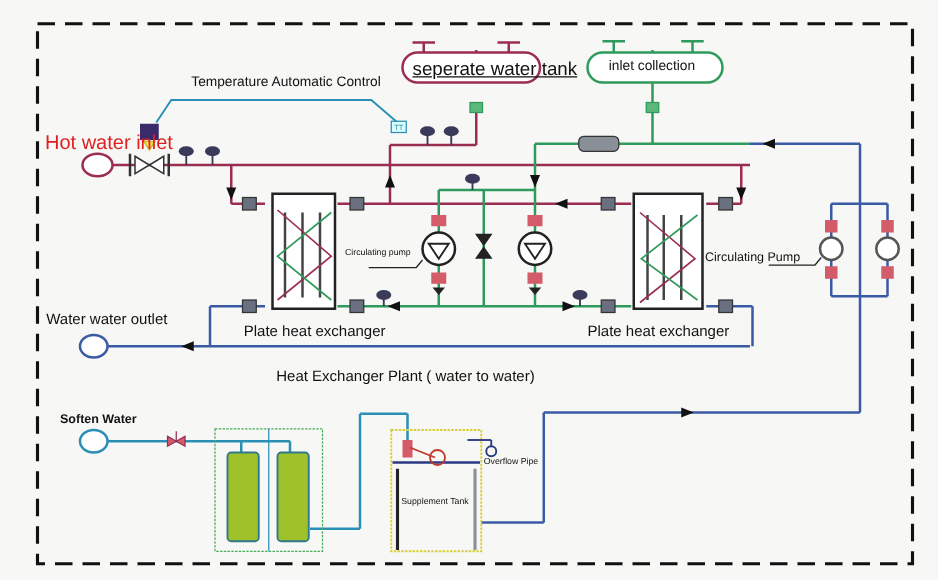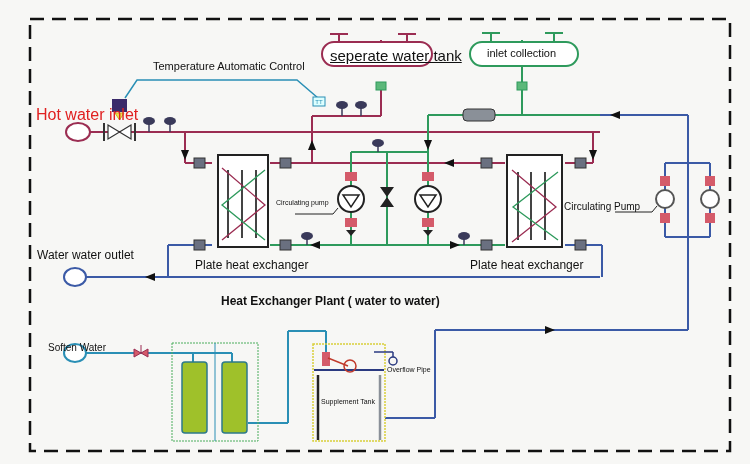--- a/index.html
+++ b/index.html
@@ -239,7 +239,7 @@
 <div class="lbl" style="left:195px;top:258px;font-size:12px;">Plate heat exchanger</div>
 <div class="lbl" style="left:470px;top:258px;font-size:12px;">Plate heat exchanger</div>
 <div class="lbl" style="left:37px;top:248px;font-size:12px;">Water water outlet</div>
-<div class="lbl" style="left:221px;top:294px;font-size:12px;font-weight:bold;">Heat Exchanger Plant ( water to water)</div>
+<div class="lbl" style="left:221px;top:294px;font-size:12px;font-weight:normal;">Heat Exchanger Plant ( water to water)</div>
 <div class="lbl" style="left:48px;top:342px;font-size:10px;font-weight:normal;">Soften Water</div>
 <div class="lbl" style="left:387px;top:366px;font-size:7px;">Overflow Pipe</div>
 <div class="lbl" style="left:321px;top:398px;font-size:7px;">Supplement Tank</div>

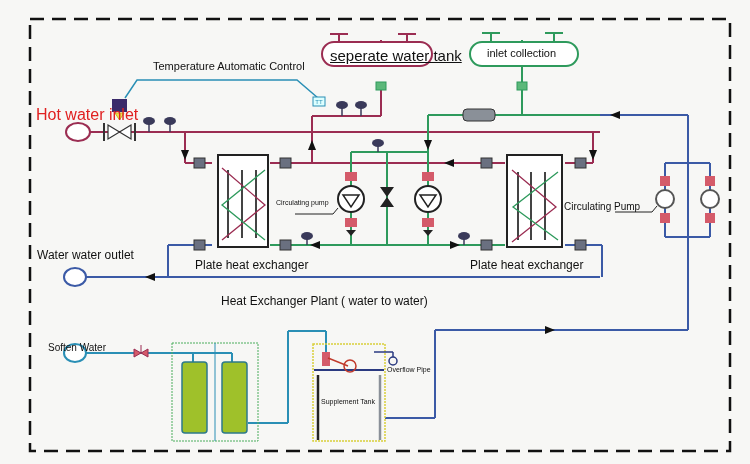--- a/index.html
+++ b/index.html
@@ -240,7 +240,7 @@
 <div class="lbl" style="left:470px;top:258px;font-size:12px;">Plate heat exchanger</div>
 <div class="lbl" style="left:37px;top:248px;font-size:12px;">Water water outlet</div>
 <div class="lbl" style="left:221px;top:294px;font-size:12px;font-weight:normal;">Heat Exchanger Plant ( water to water)</div>
-<div class="lbl" style="left:48px;top:342px;font-size:10px;font-weight:normal;">Soften Water</div>
+<div class="lbl" style="left:48px;top:330px;font-size:10px;font-weight:bold;">Soften Water</div>
 <div class="lbl" style="left:387px;top:366px;font-size:7px;">Overflow Pipe</div>
 <div class="lbl" style="left:321px;top:398px;font-size:7px;">Supplement Tank</div>
 

